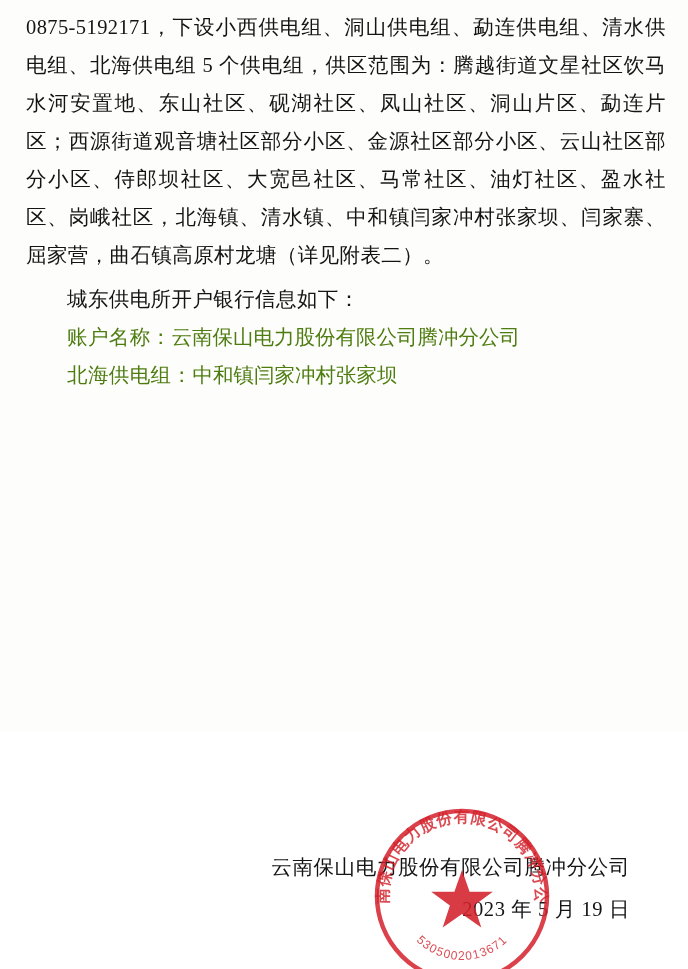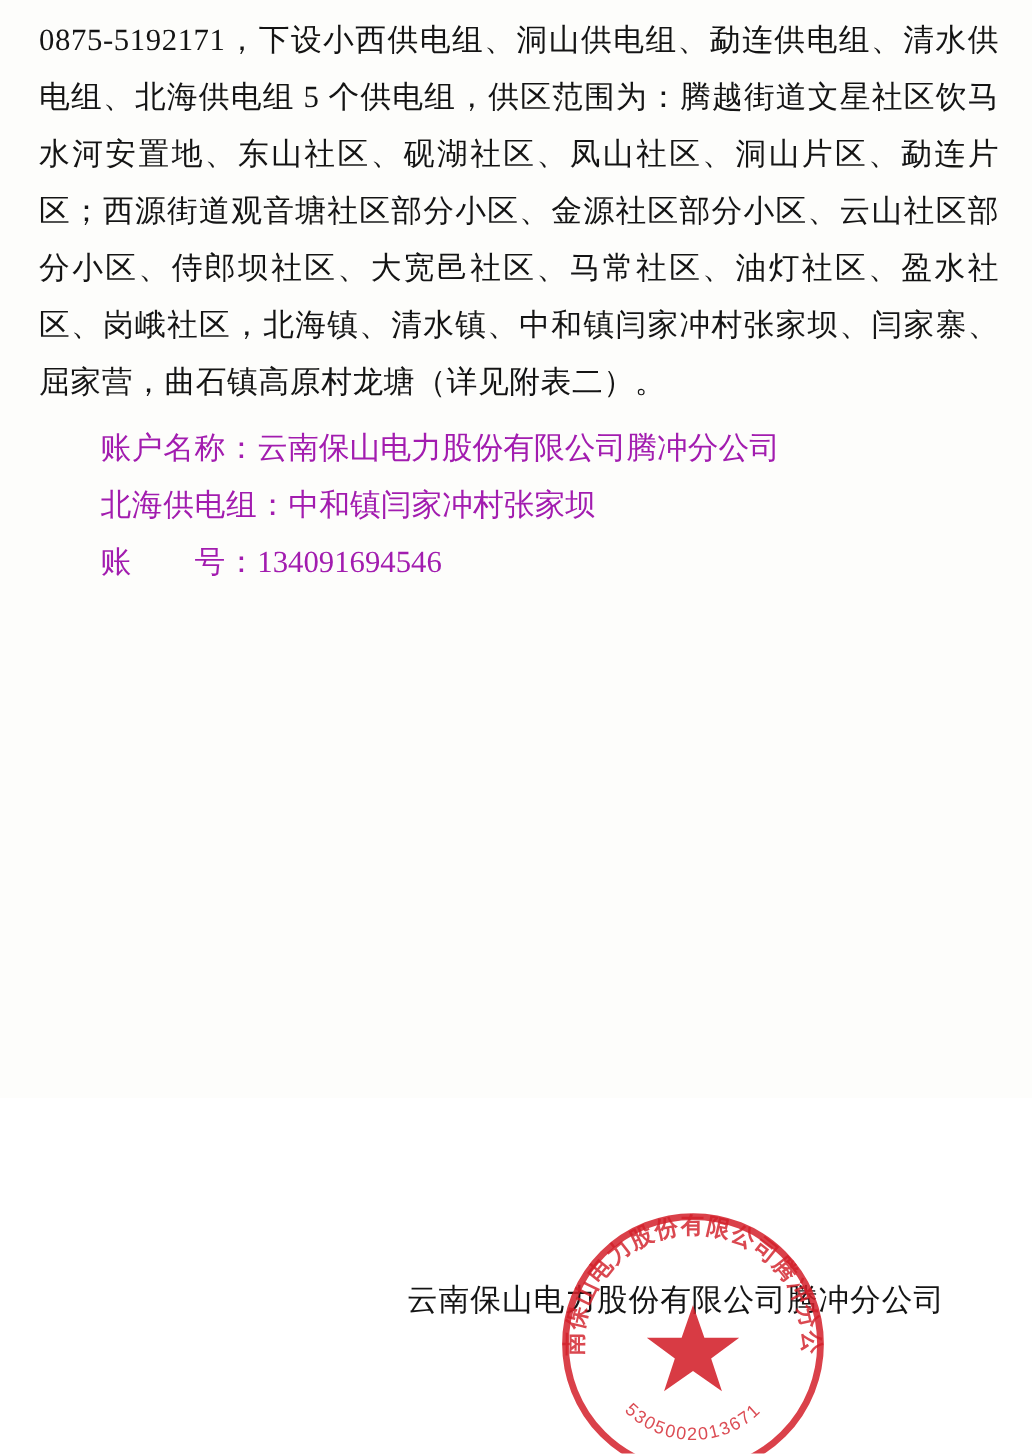--- a/index.html
+++ b/index.html
@@ -117,6 +117,7 @@
 
     <div class="gap-small"></div>
 
+    <p class="para indent">城东供电所开户银行信息如下：</p>
 
     <div class="kv-line">
       <span class="kv-label">账户名称：</span><span class="kv-value">云南保山电力股份有限公司腾冲分公司</span>

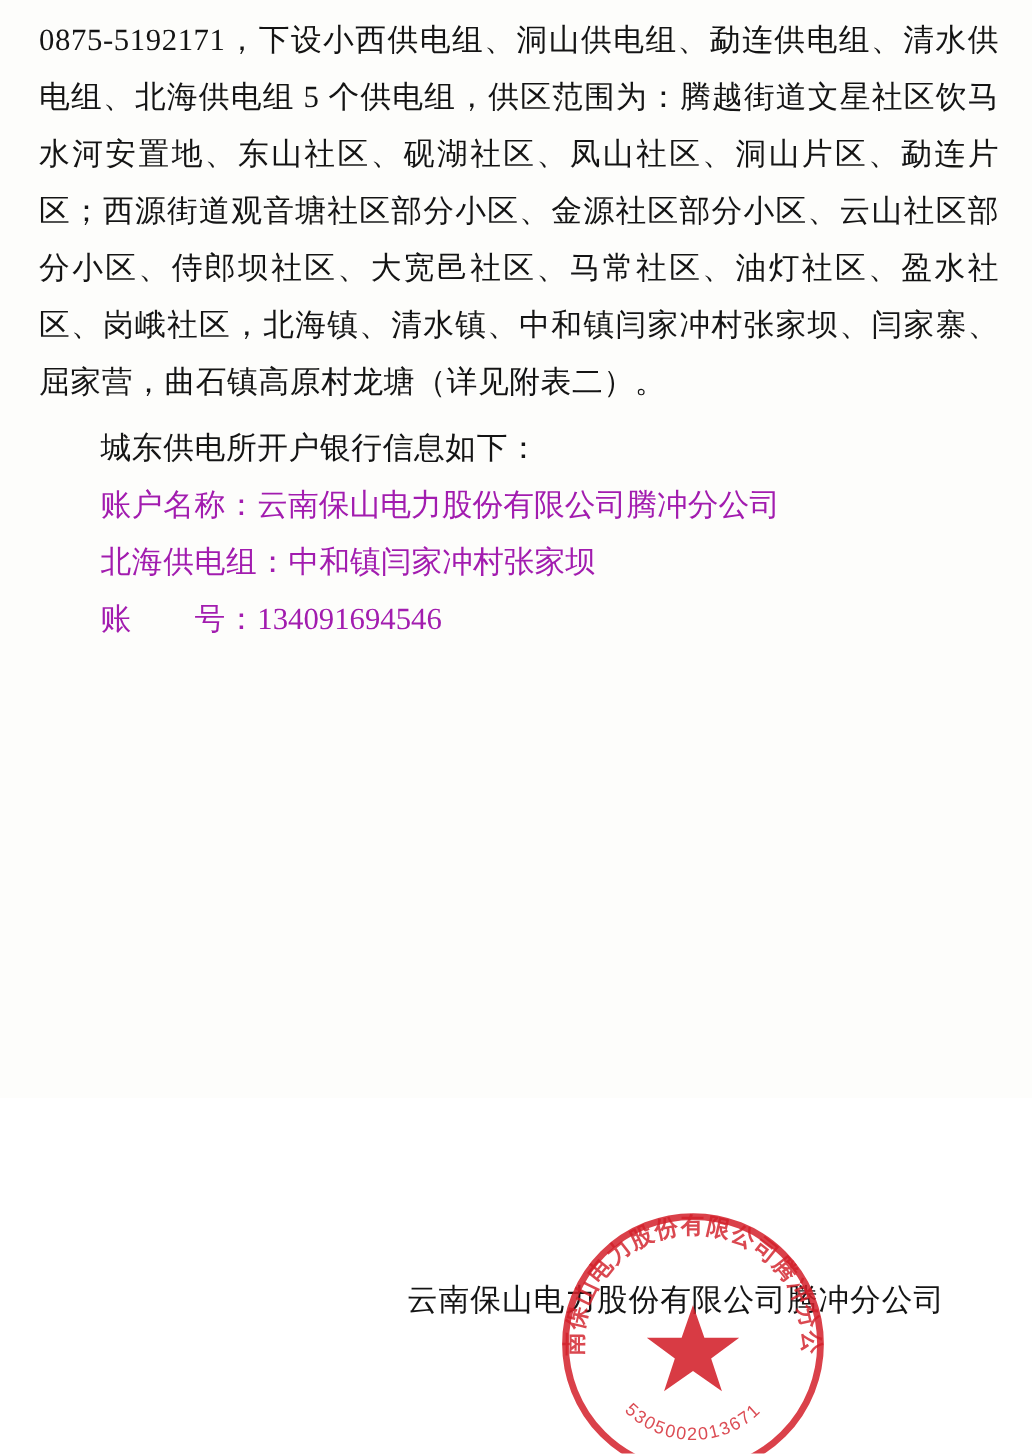--- a/index.html
+++ b/index.html
@@ -51,7 +51,7 @@
   .kv-line {
     font-size: 20.5px;
     line-height: 38px;
-    color: #a21caf;
+    color: #4d7c0f;
     text-indent: 41px;
     white-space: nowrap;
   }

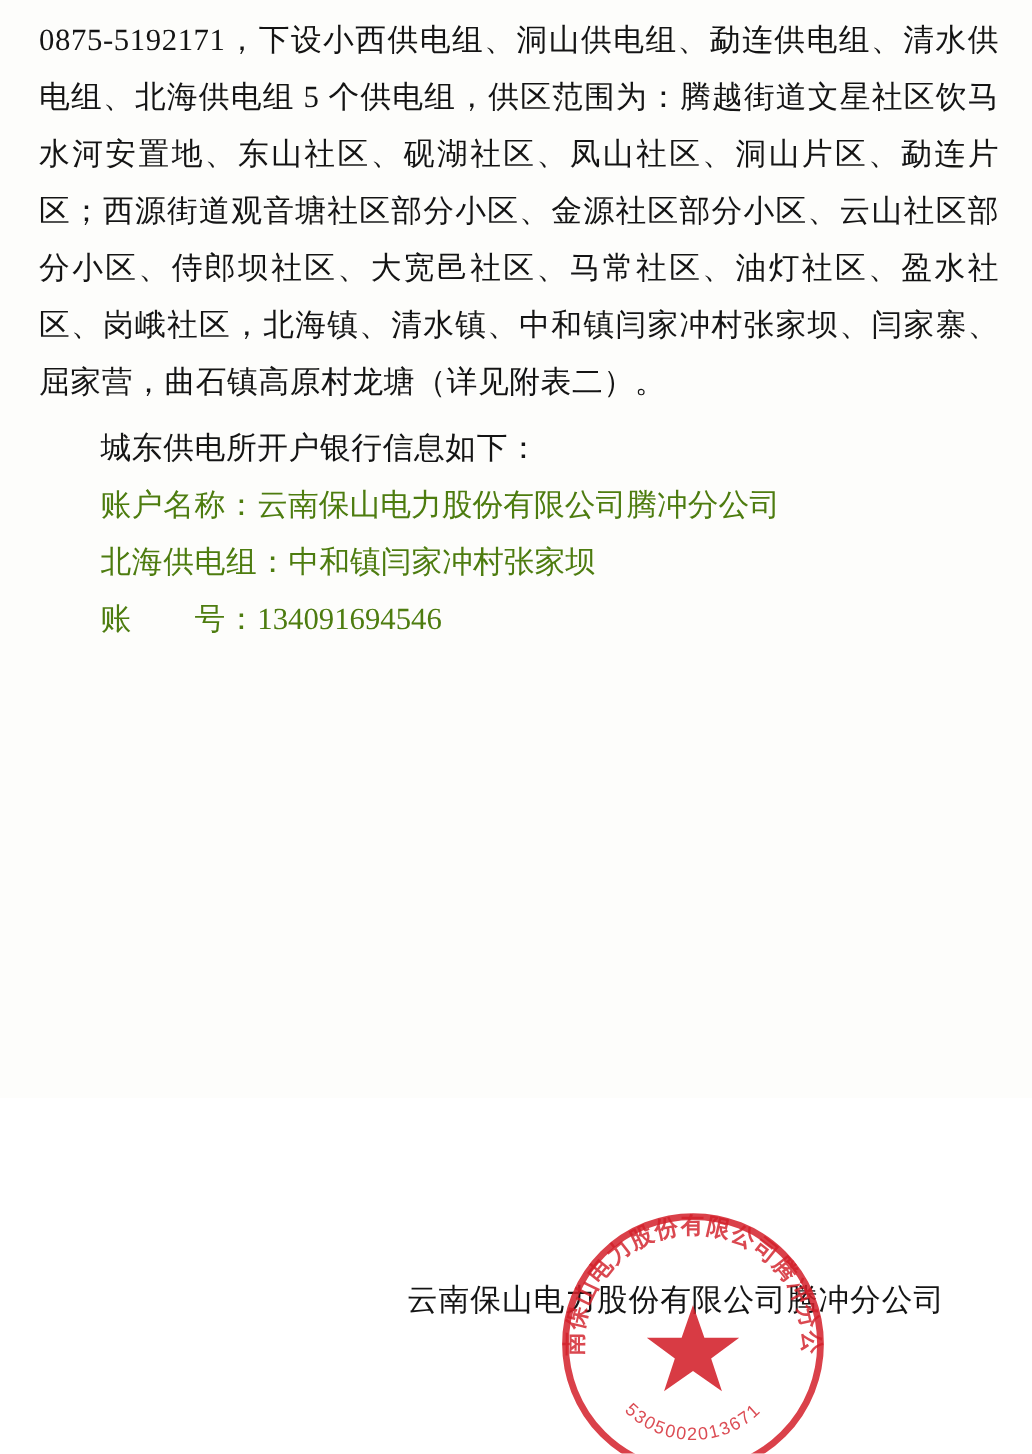--- a/index.html
+++ b/index.html
@@ -127,9 +127,6 @@
       <span class="kv-label">北海供电组：</span><span class="kv-value">中和镇闫家冲村张家坝</span>
     </div>
 
-    <div class="kv-line">
-      <span class="kv-label kv-spaced">账　　号：</span><span class="kv-value">134091694546</span>
-    </div>
 
     <div class="gap-small"></div>
 

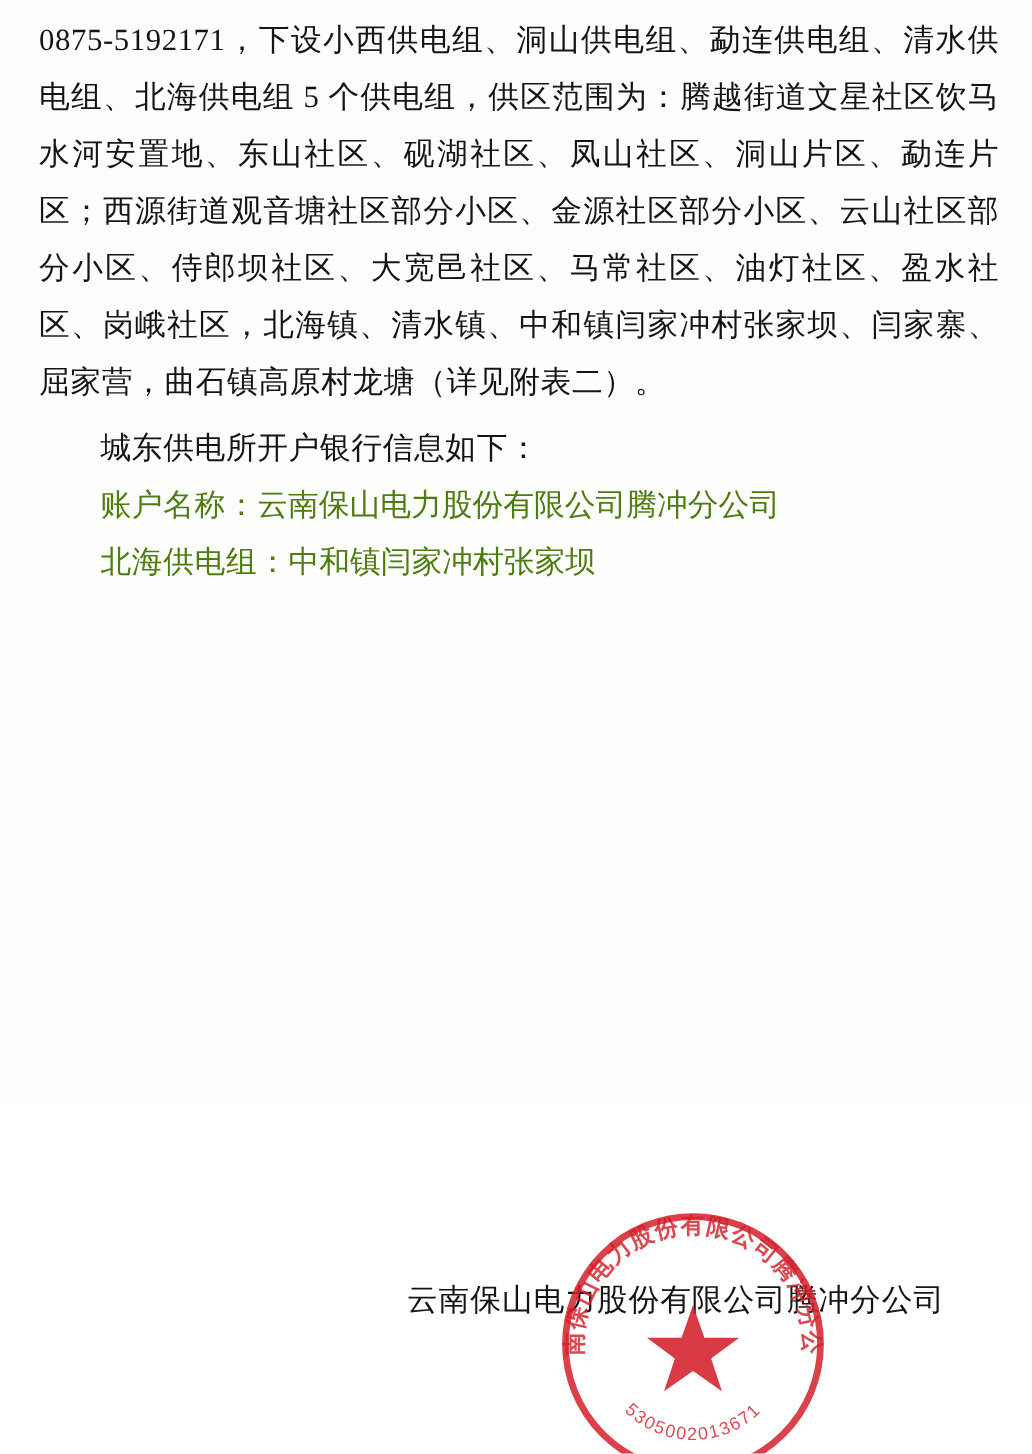--- a/index.html
+++ b/index.html
@@ -135,6 +135,7 @@
 
   <div class="sig-block">
     <div class="sig-line">云南保山电力股份有限公司腾冲分公司</div>
+    <div class="sig-line">2023 年 5 月 19 日</div>
   </div>
 
   <div class="seal">

